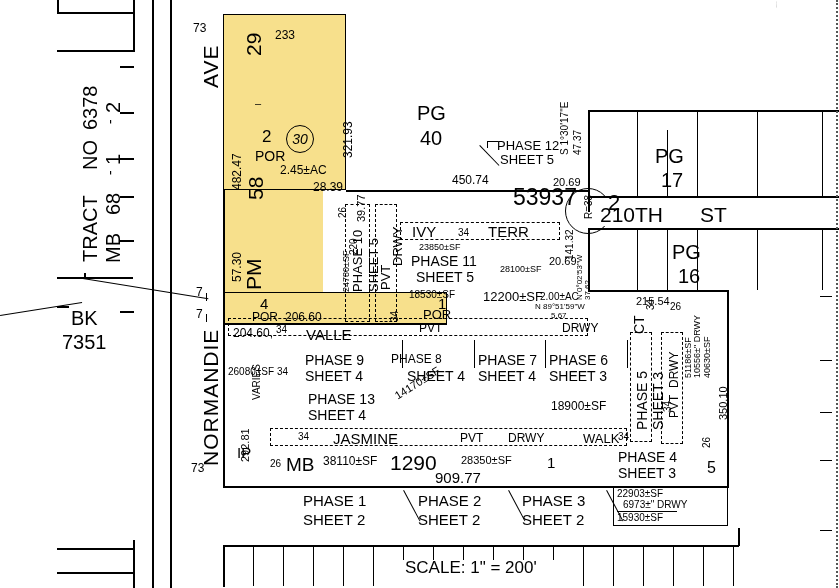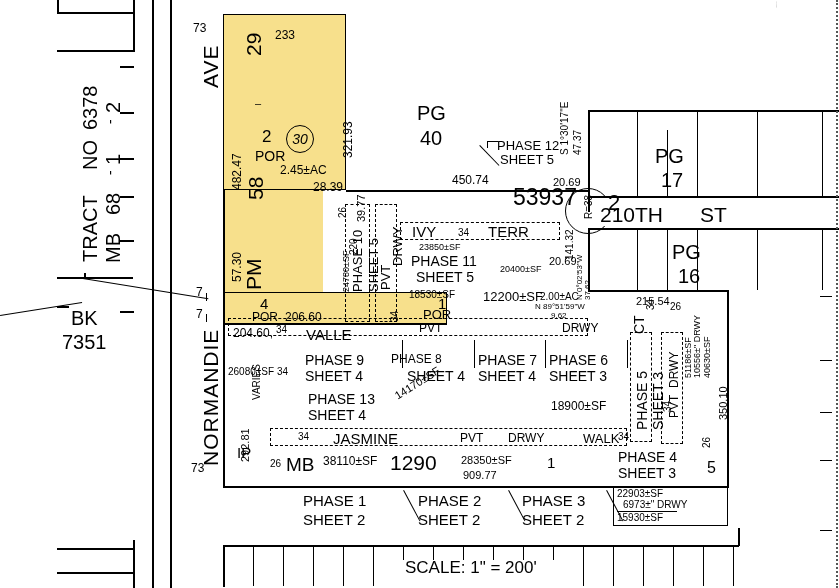--- a/index.html
+++ b/index.html
@@ -171,7 +171,7 @@
   <div class="lbl" style="left:419px;top:243px;font-size:9px;">23850±SF</div>
   <div class="lbl" style="left:411px;top:254px;font-size:14px;">PHASE 11</div>
   <div class="lbl" style="left:416px;top:270px;font-size:14px;">SHEET 5</div>
-  <div class="lbl" style="left:500px;top:265px;font-size:9px;">20400±SF</div>
+  <div class="lbl" style="left:500px;top:265px;font-size:9px;">28100±SF</div>
 
   <div class="vlbl" style="left:351px;top:292px;font-size:13px;">PHASE 10</div>
   <div class="vlbl" style="left:367px;top:292px;font-size:13px;">SHEET 5</div>

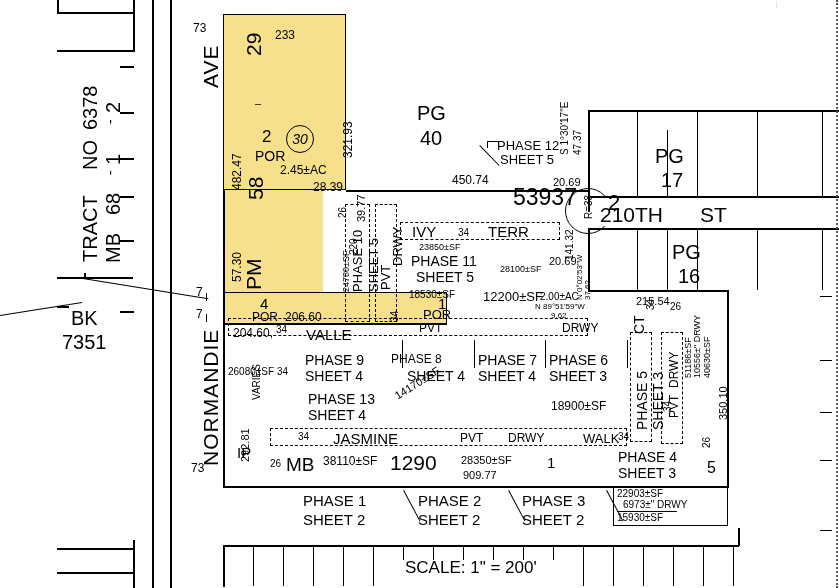--- a/index.html
+++ b/index.html
@@ -192,7 +192,7 @@
   <div class="lbl" style="left:483px;top:290px;font-size:13px;">12200±SF</div>
   <div class="lbl" style="left:540px;top:292px;font-size:10px;">2.00±AC</div>
   <div class="lbl" style="left:535px;top:303px;font-size:8px;">N 89°51'59"W</div>
-  <div class="lbl" style="left:551px;top:312px;font-size:8px;">9.62</div>
+  <div class="lbl" style="left:551px;top:312px;font-size:8px;">5.67</div>
   <div class="vlbl" style="left:576px;top:300px;font-size:8px;">N 0°02'53"W</div>
   <div class="vlbl" style="left:584px;top:300px;font-size:8px;">37.62</div>
 

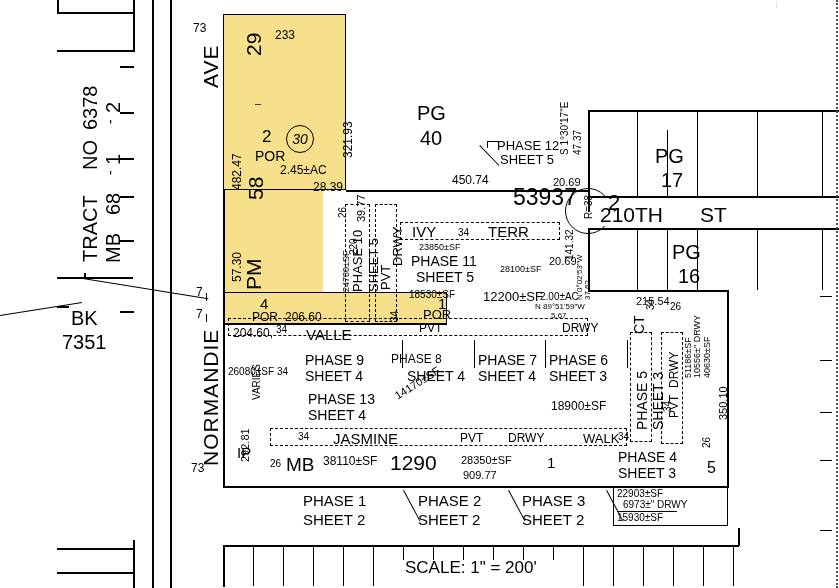--- a/index.html
+++ b/index.html
@@ -259,7 +259,7 @@
   <div class="lbl" style="left:323px;top:455px;font-size:12px;">38110±SF</div>
   <div class="lbl" style="left:390px;top:452px;font-size:21px;">1290</div>
   <div class="lbl" style="left:461px;top:455px;font-size:11px;">28350±SF</div>
-  <div class="lbl" style="left:435px;top:470px;font-size:11px;margin-left:28px;">909.77</div>
+  <div class="lbl" style="left:435px;top:470px;font-size:15px;">909.77</div>
   <div class="lbl" style="left:547px;top:455px;font-size:15px;">1</div>
 
   <div class="lbl" style="left:618px;top:450px;font-size:14px;">PHASE 4</div>

